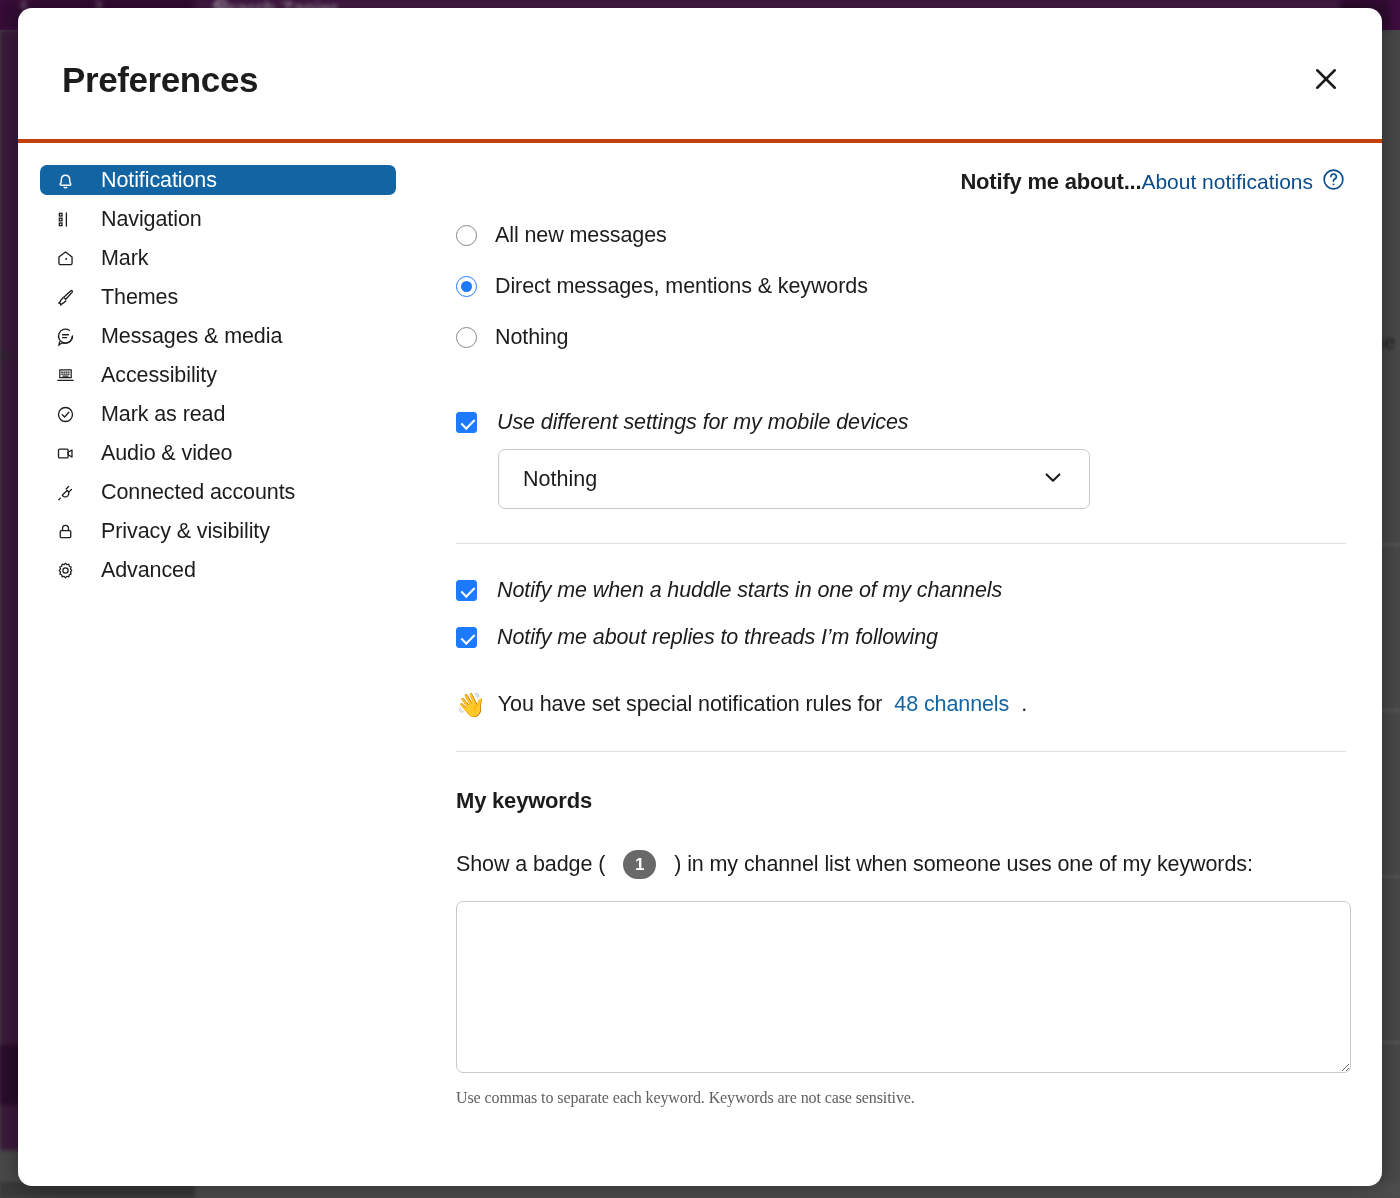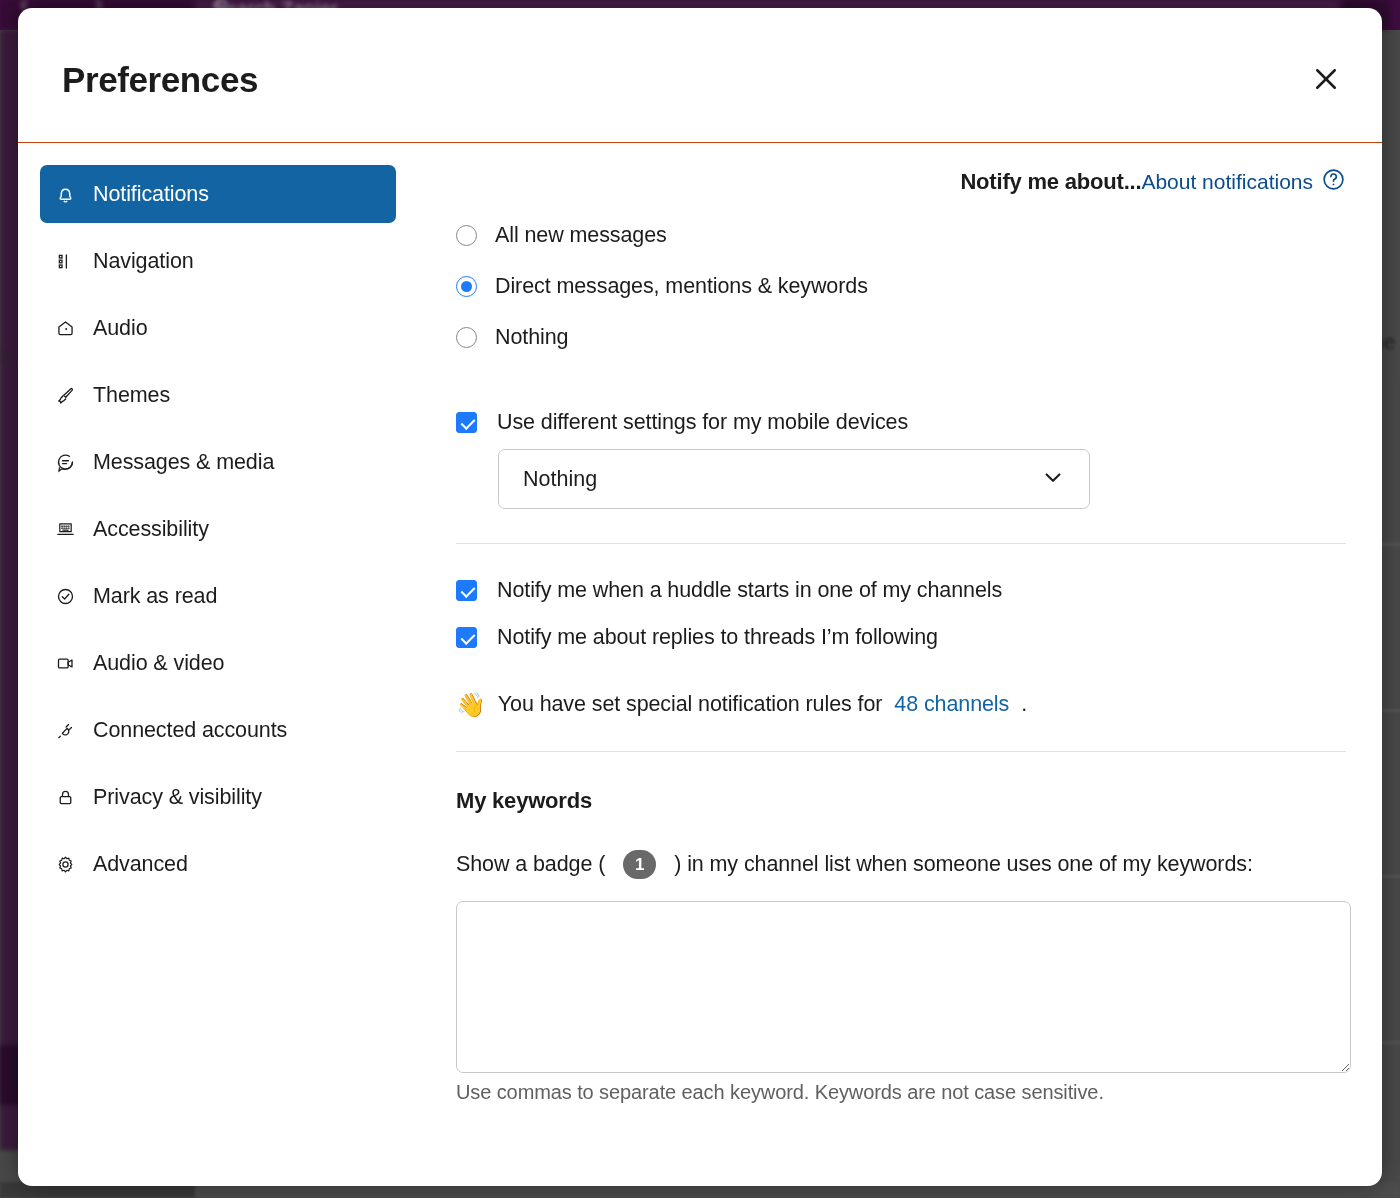--- a/index.html
+++ b/index.html
@@ -119,7 +119,7 @@
   #modal-header {
     position: relative;
     height: 135px;
-    border-bottom: 1px solid #c2410c;
+    border-bottom: 4px solid #c2410c;
     flex: 0 0 auto;
   }
   #page-title {

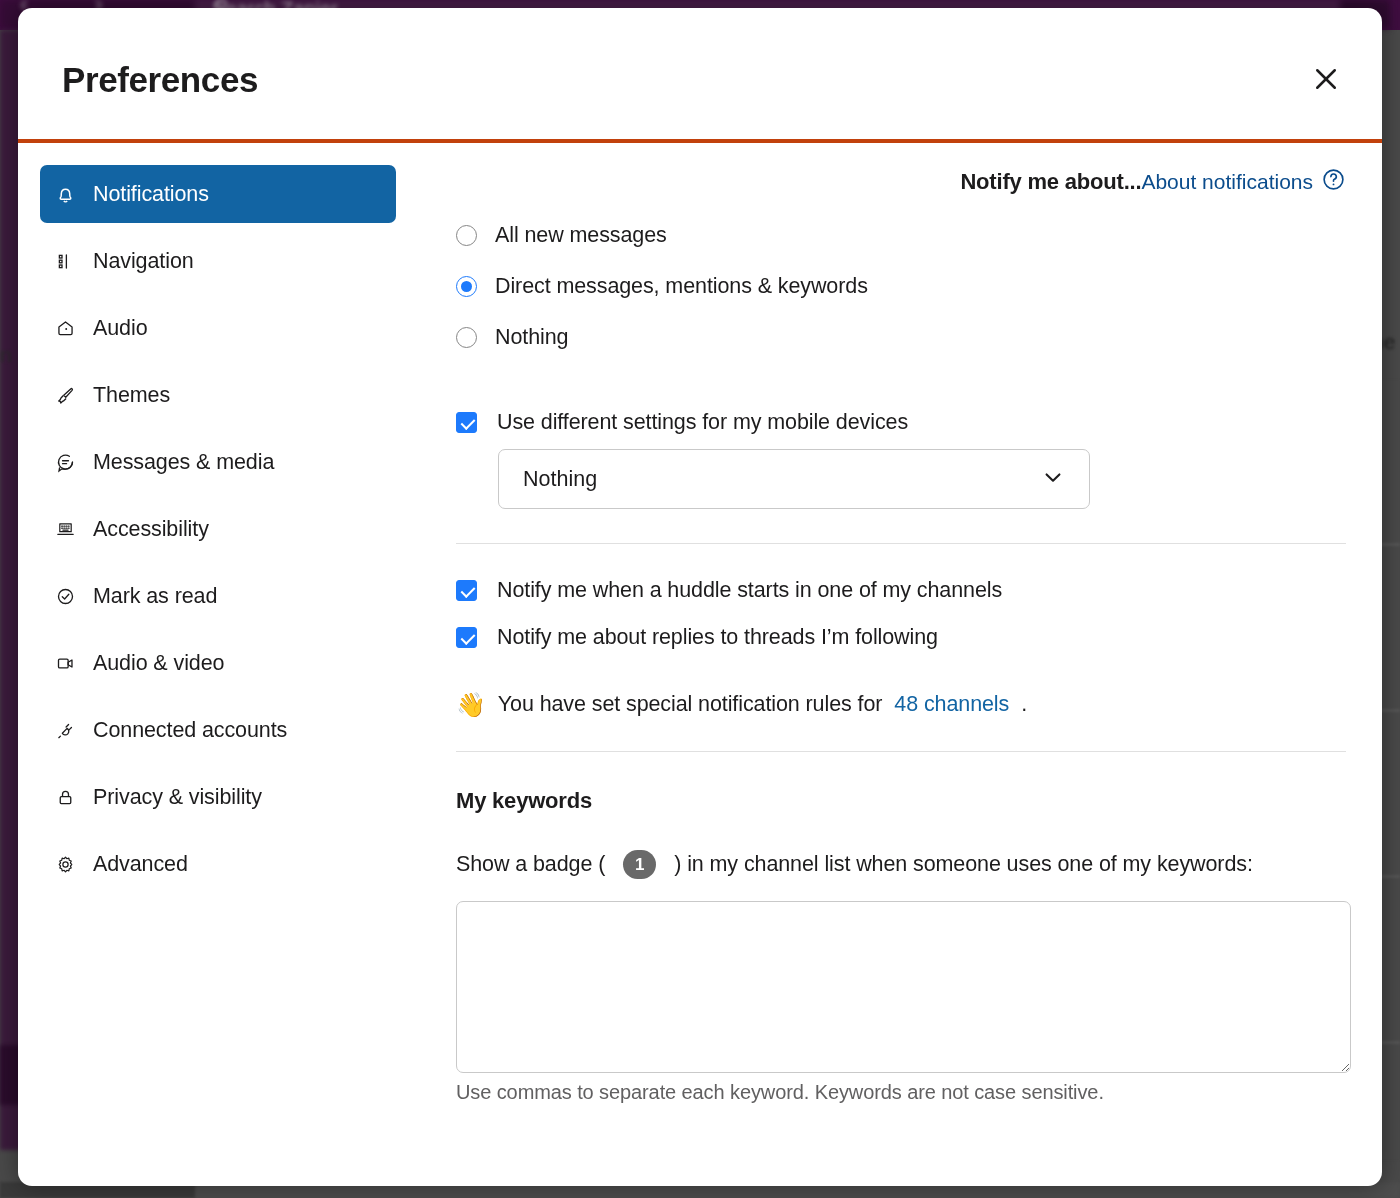--- a/index.html
+++ b/index.html
@@ -159,8 +159,8 @@
   .sidebar-item {
     display: flex;
     align-items: center;
-    gap: 16px;
-    height: 58px;
+    gap: 24px;
+    height: 30px;
     padding: 0 14px;
     margin-bottom: 9px;
     border-radius: 7px;

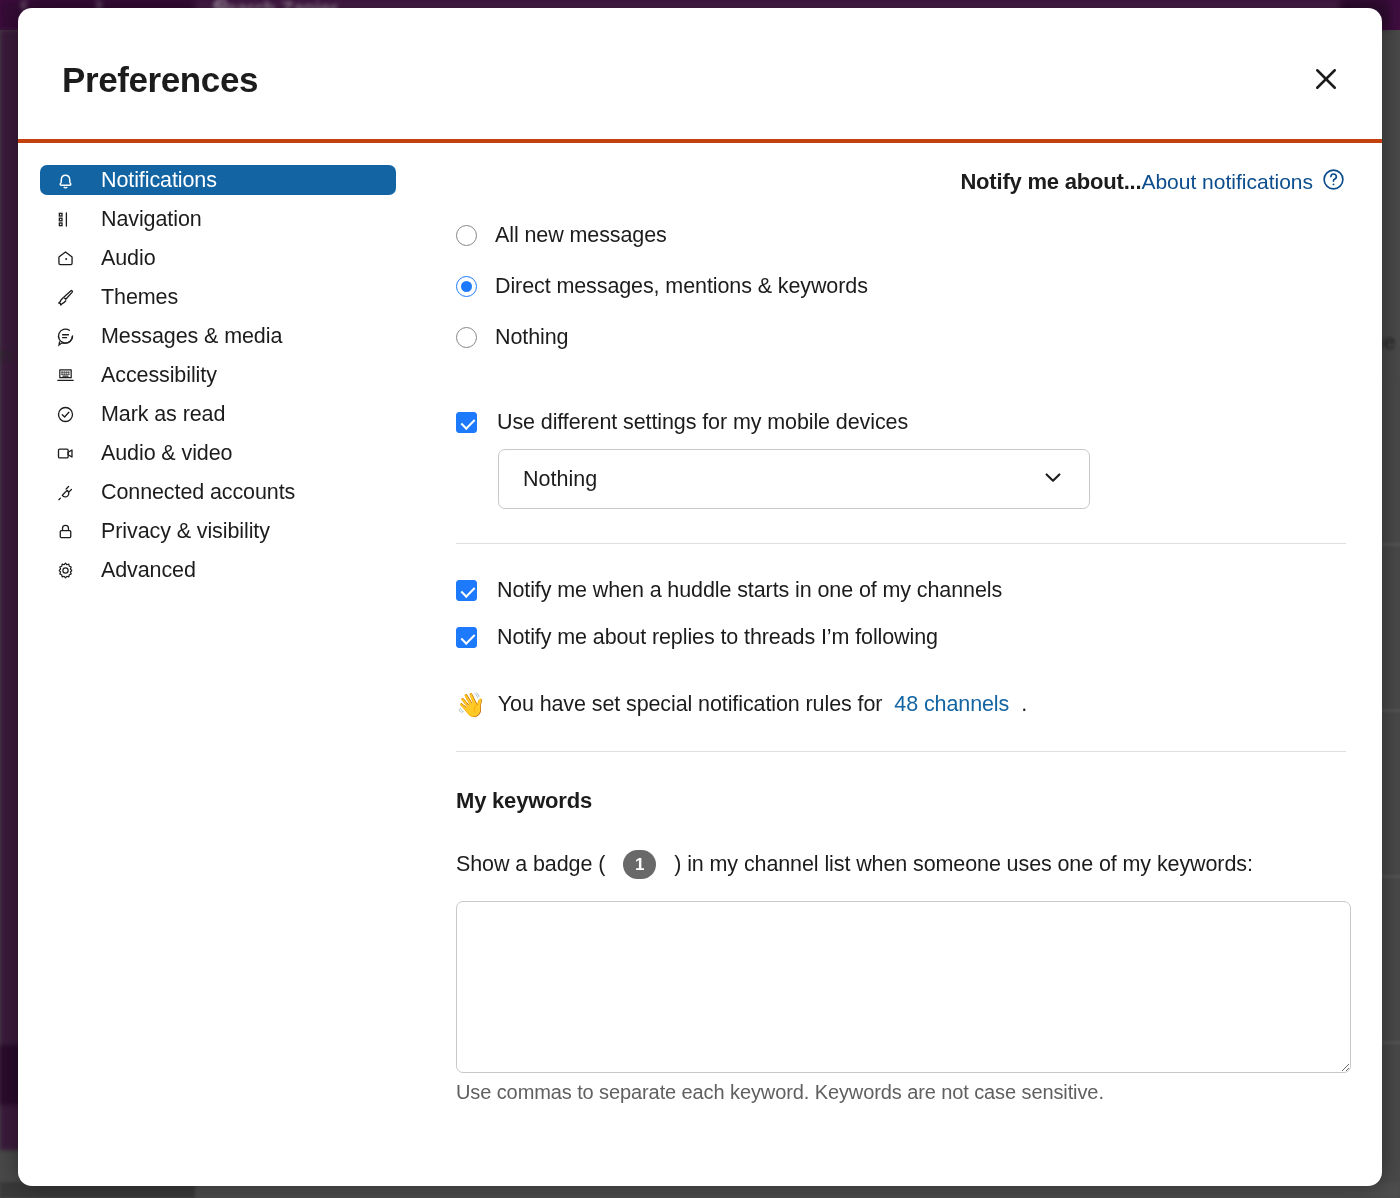--- a/index.html
+++ b/index.html
@@ -447,7 +447,7 @@
             <circle cx="12.8" cy="12.6" r="1.1" fill="#1d1c1d" stroke="none"></circle>
           </svg>
         </span>
-        <span class="sb-label">Audio</span>
+        <span class="sb-label">Mark</span>
       </div>
 
       <div class="sidebar-item">

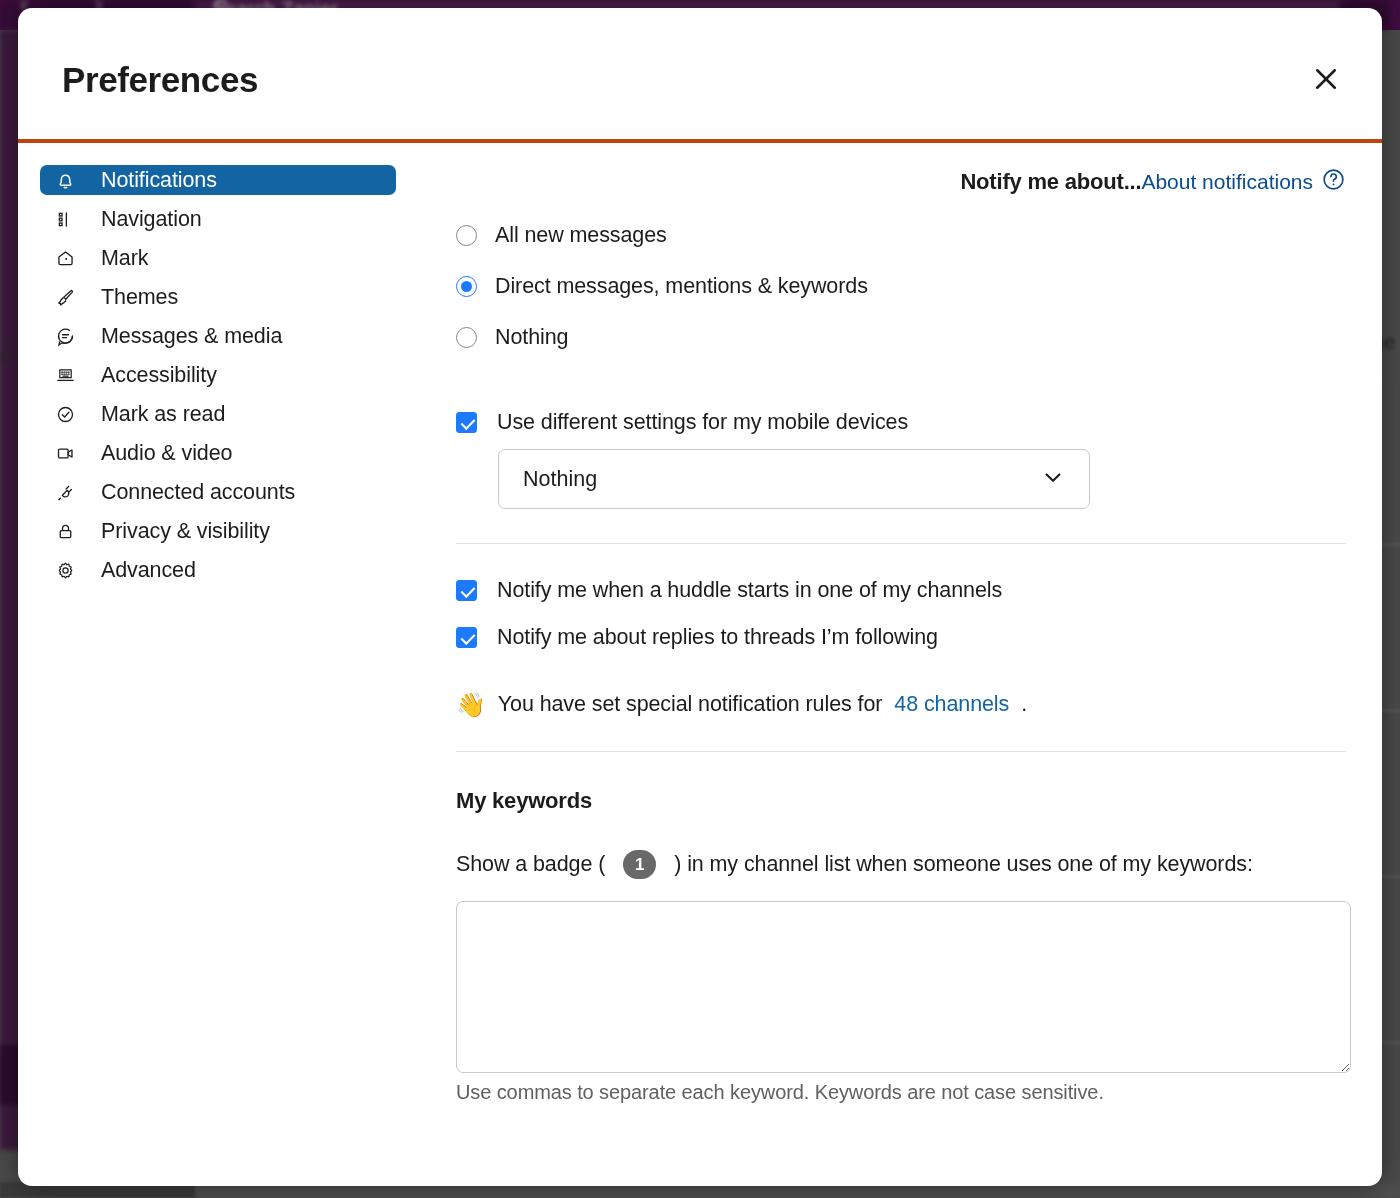--- a/index.html
+++ b/index.html
@@ -282,6 +282,7 @@
     font-size: 21.5px;
     color: #1d1c1d;
     letter-spacing: -0.1px;
+    font-style: italic;
   }
 
   #mobile-settings-row { margin-top: 52px; margin-bottom: 14px; }

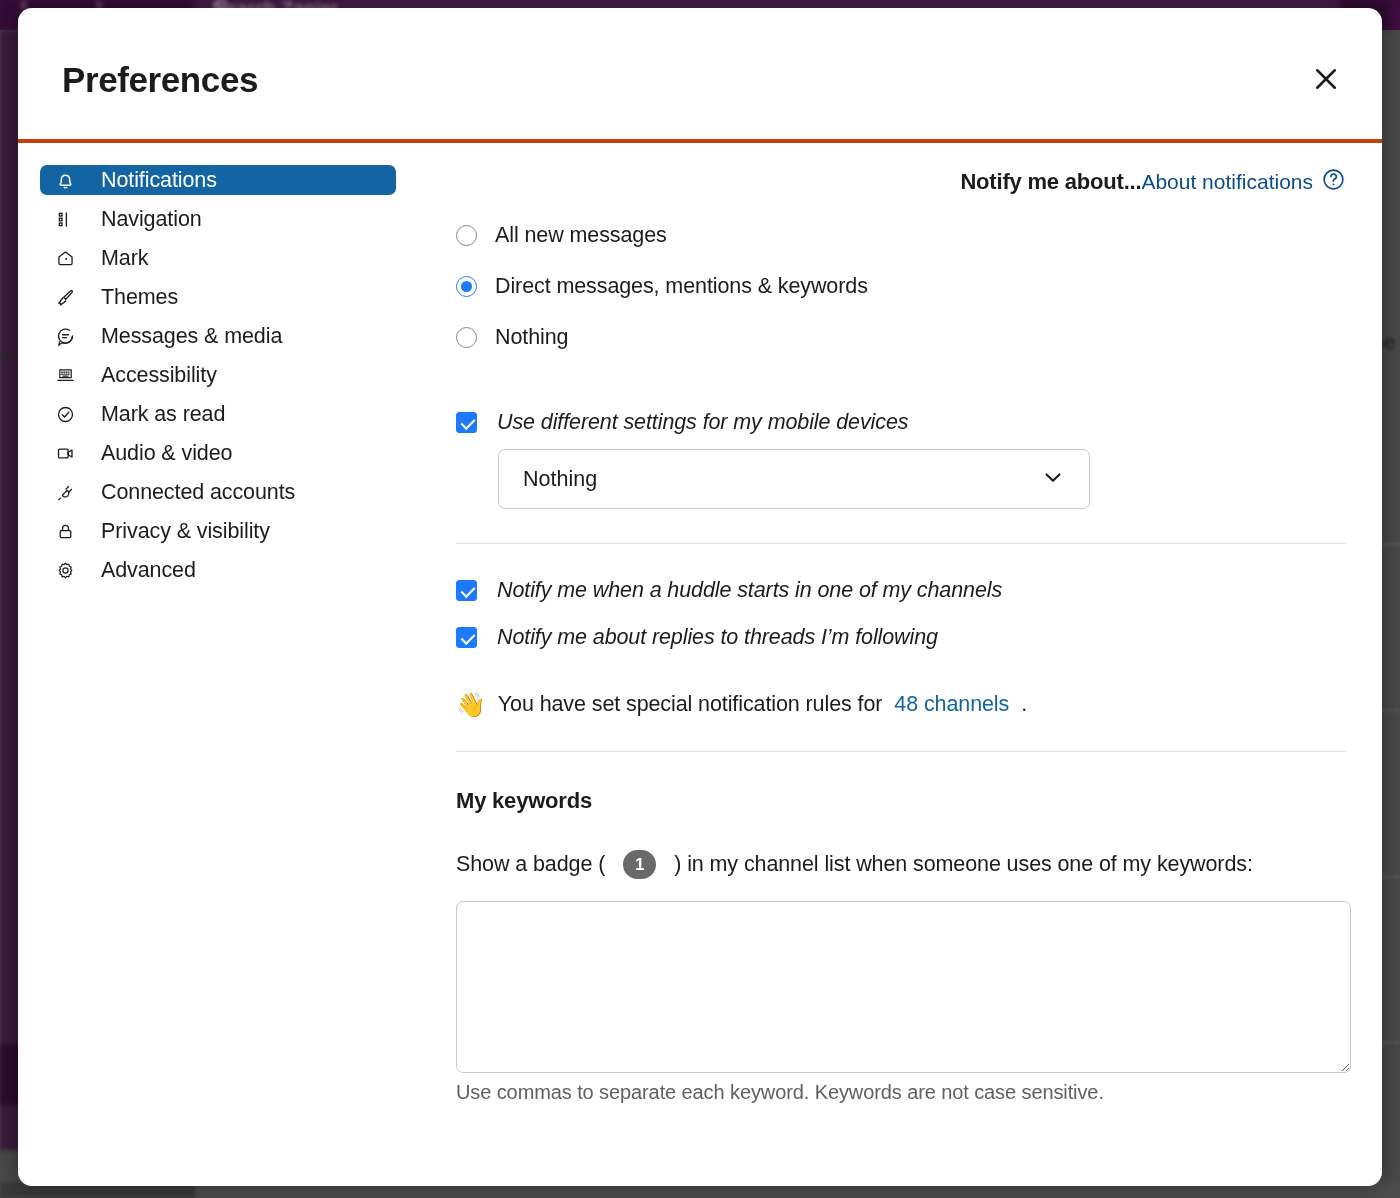--- a/index.html
+++ b/index.html
@@ -377,10 +377,11 @@
     outline: none;
   }
   #keywords-hint {
-    font-size: 20px;
+    font-size: 16px;
     color: #616061;
-    margin-top: 8px;
+    margin-top: 16px;
     letter-spacing: -0.1px;
+    font-family: Liberation Serif, serif;
   }
 </style>
 </head>

